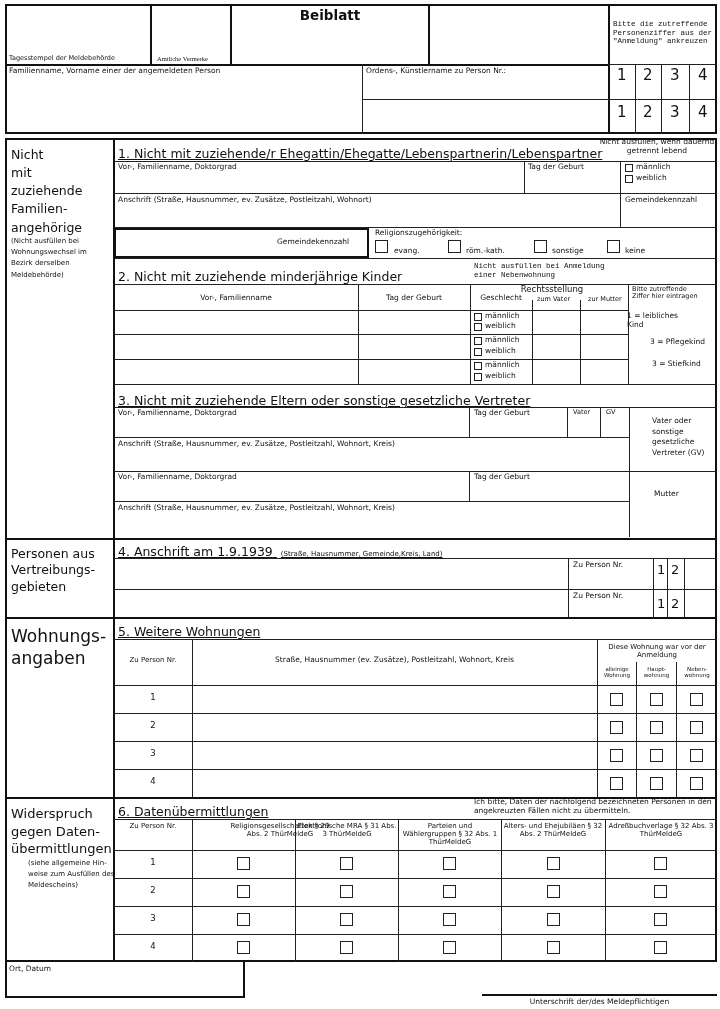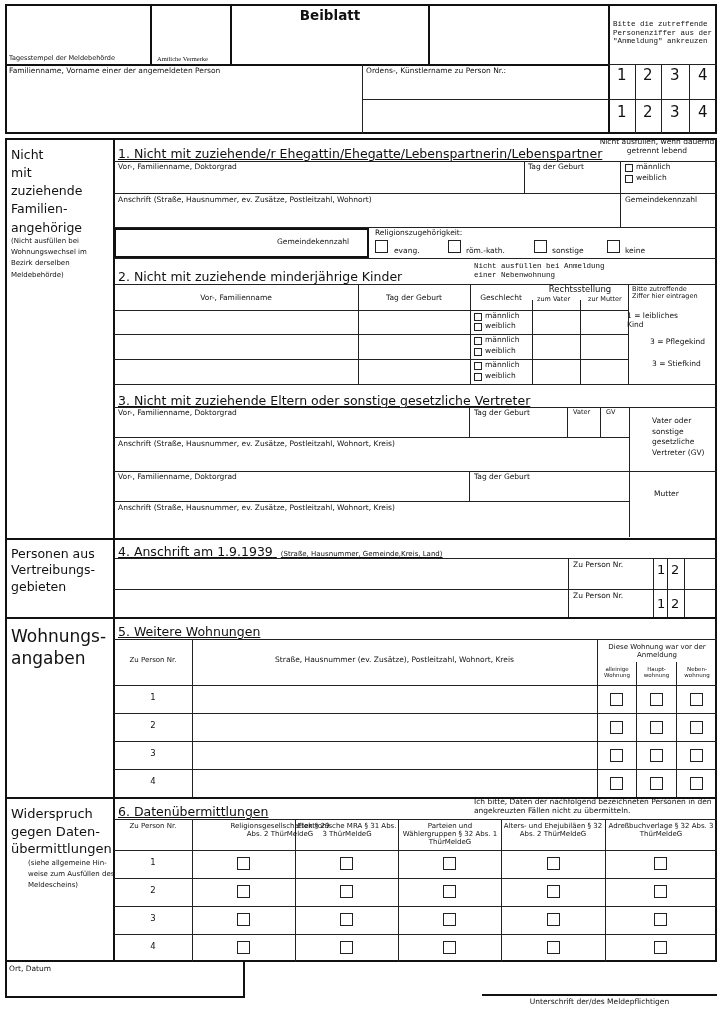--- a/index.html
+++ b/index.html
@@ -114,7 +114,7 @@
 <span class="t sm c" style="left:114px;top:294px;width:244px;">Vor-, Familienname</span>
 <span class="t sm c" style="left:358px;top:294px;width:112px;">Tag der Geburt</span>
 <span class="t sm c" style="left:470px;top:294px;width:62px;">Geschlecht</span>
-<span class="t md c" style="left:532px;top:285px;width:96px;">Rechtsstellung</span>
+<span class="t md c" style="left:504px;top:285px;width:96px;">Rechtsstellung</span>
 <span class="t tiny" style="left:537px;top:296px;">zum Vater</span>
 <span class="t tiny" style="left:588px;top:296px;">zur Mutter</span>
 <div class="t tiny wrap" style="left:632px;top:286px;width:70px;">Bitte zutreffende Ziffer hier eintragen</div>

